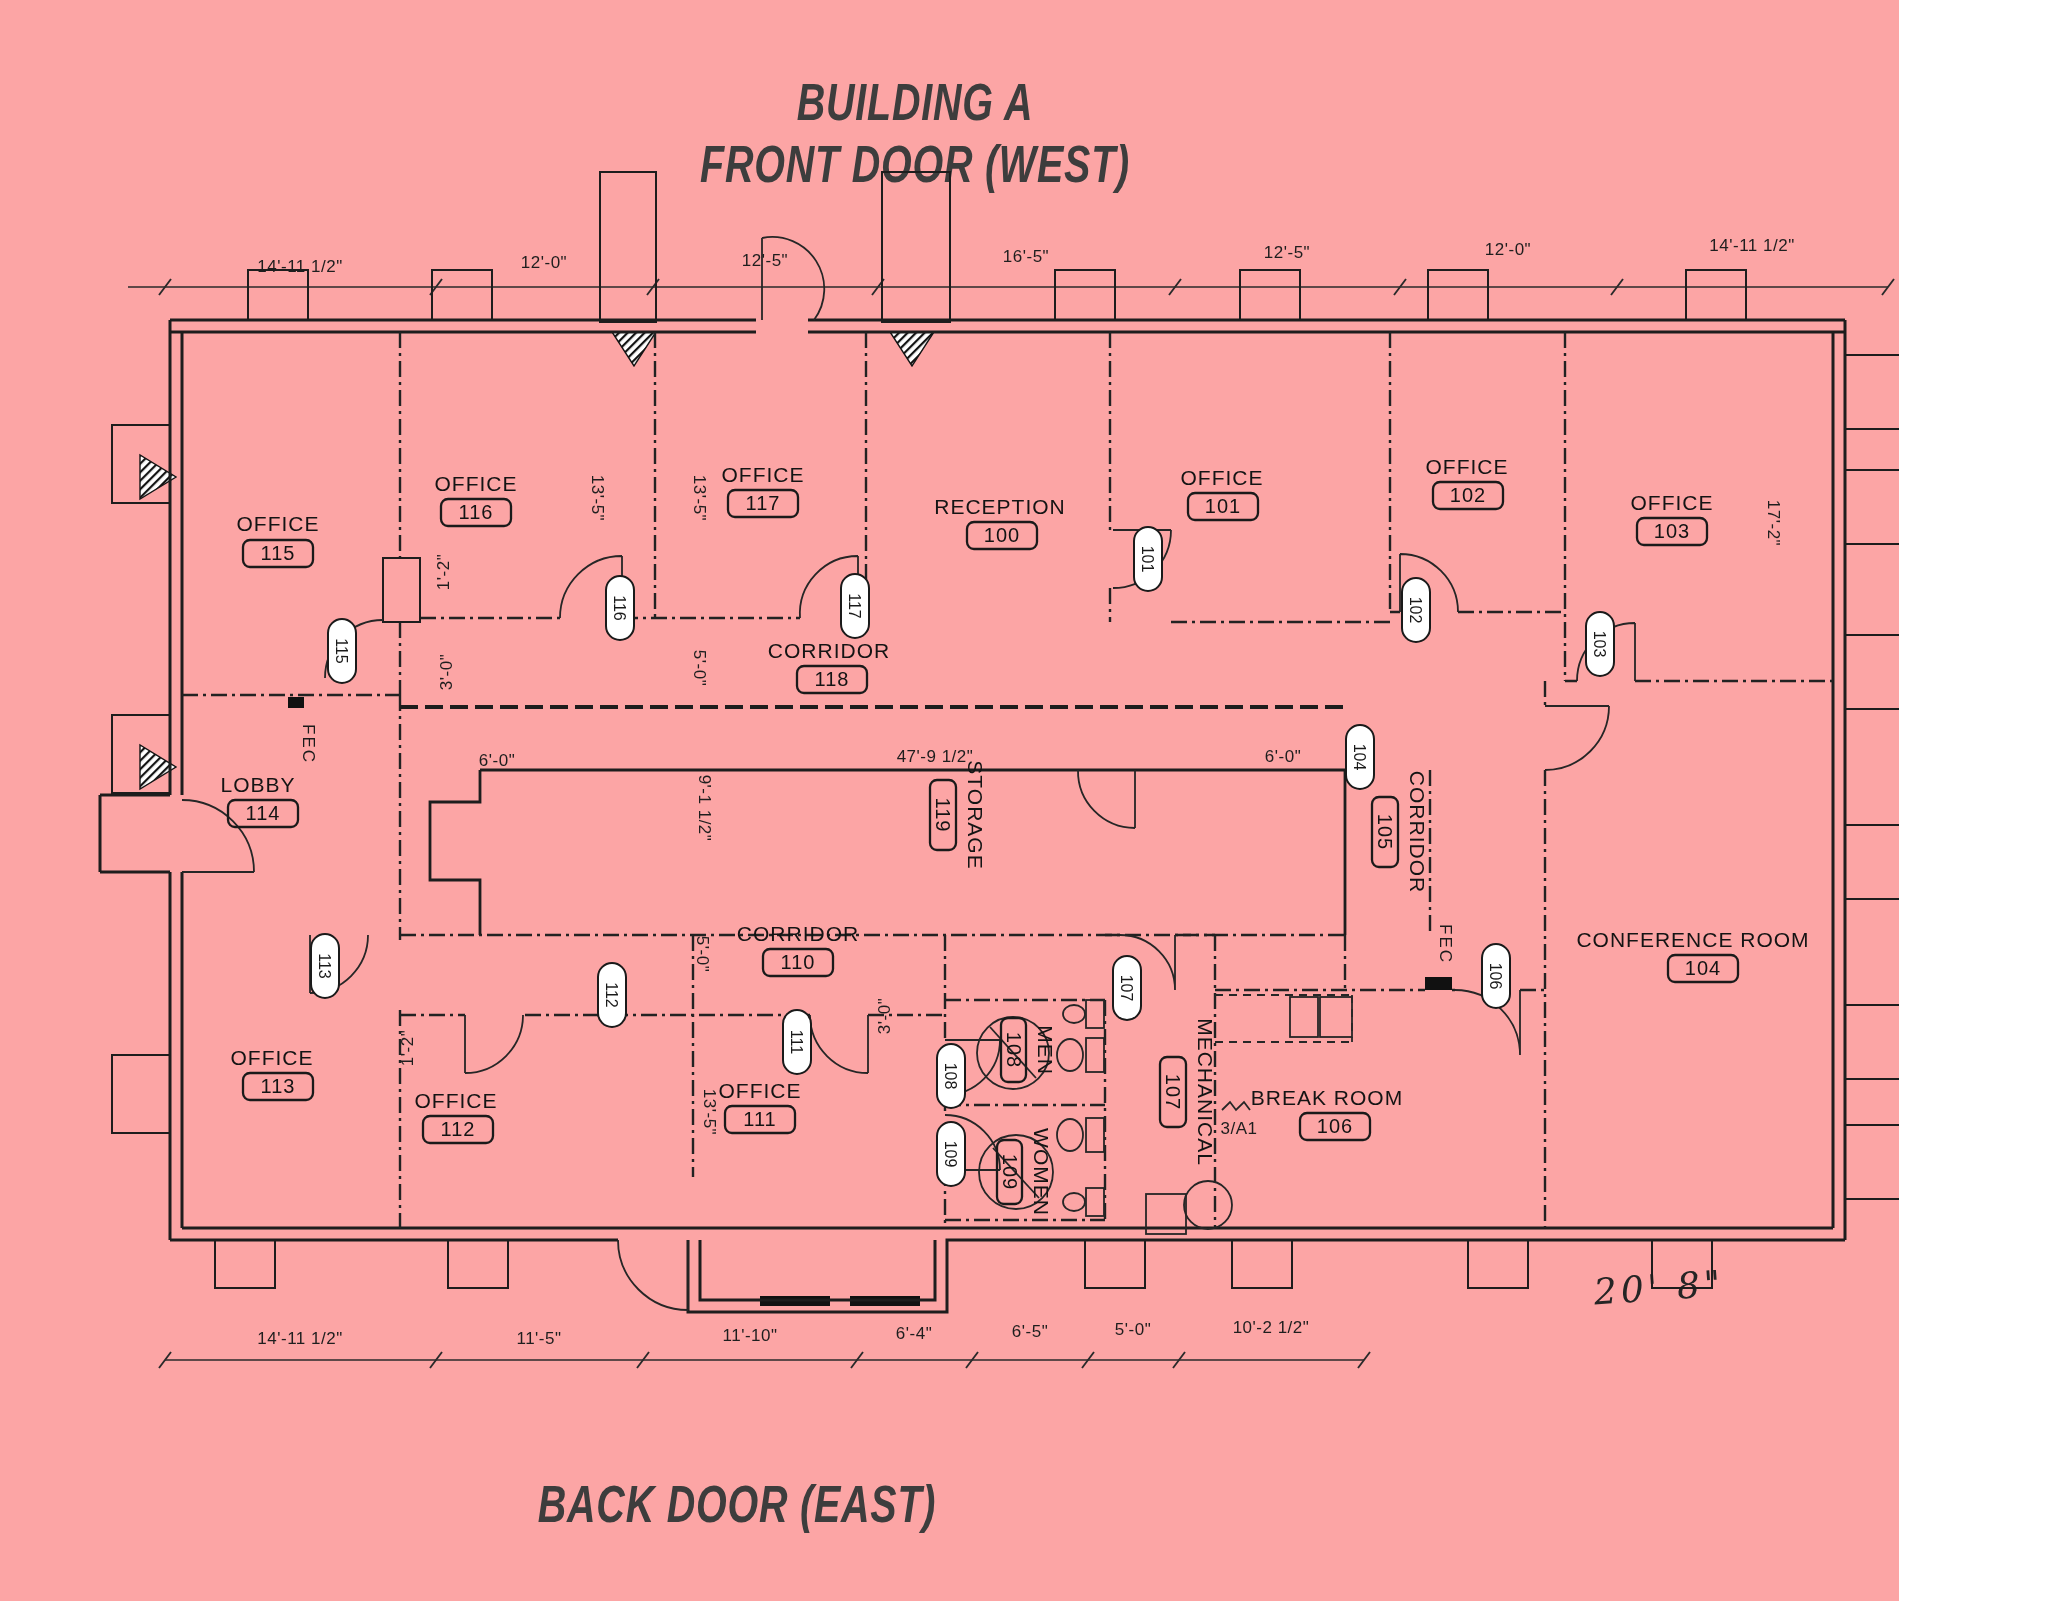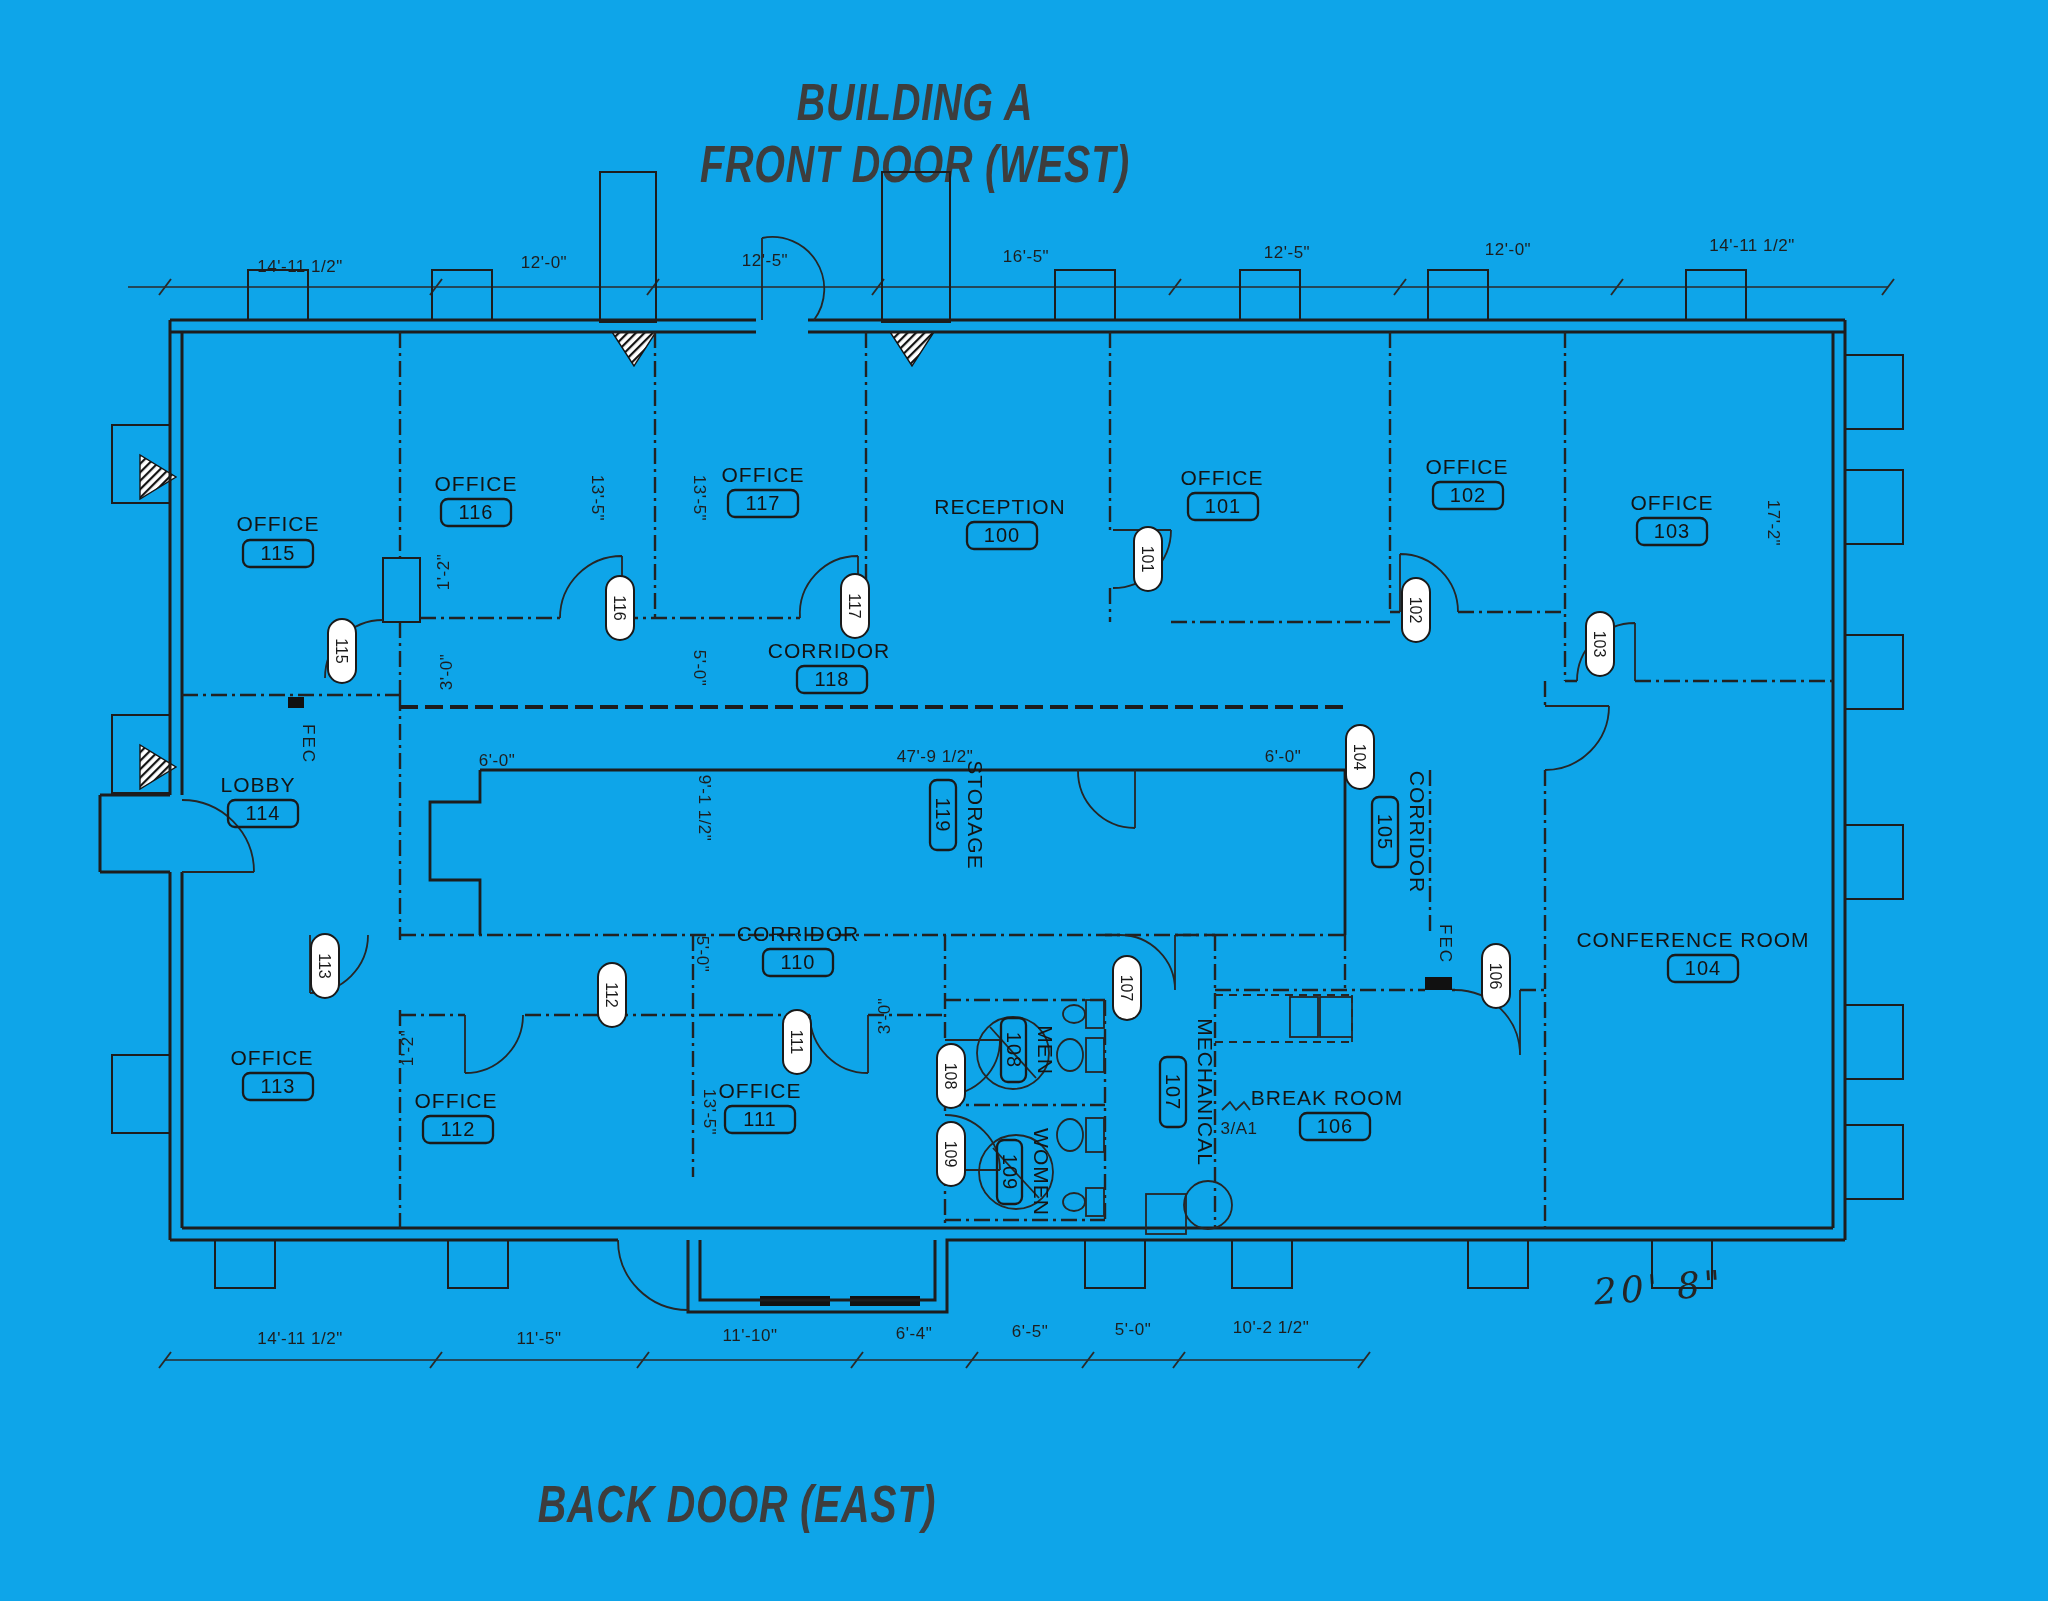--- a/index.html
+++ b/index.html
@@ -3,7 +3,7 @@
 <meta charset="utf-8">
 <style>
   html,body{margin:0;padding:0;background:#ffffff;}
-  .page{position:relative;width:2048px;height:1601px;background:#0ea5e9;overflow:hidden;}
+  .page{position:relative;width:1899px;height:1601px;background:#fca5a5;overflow:hidden;}
   svg{display:block;}
   text{font-family:"Liberation Sans",sans-serif;fill:#161616;}
   .ttl{font-weight:bold;font-style:italic;fill:#3d3d3d;font-size:52px;letter-spacing:1px;}

